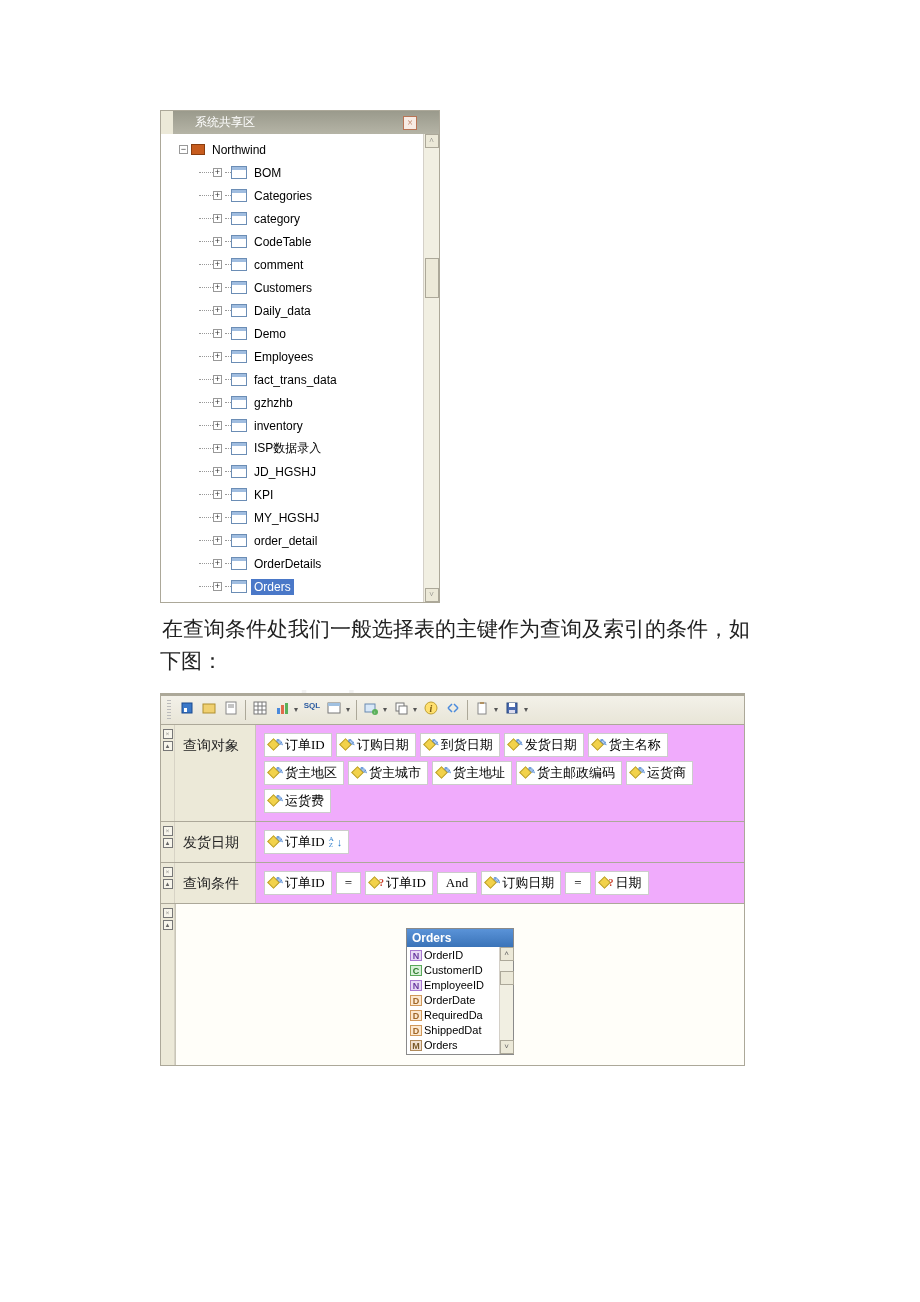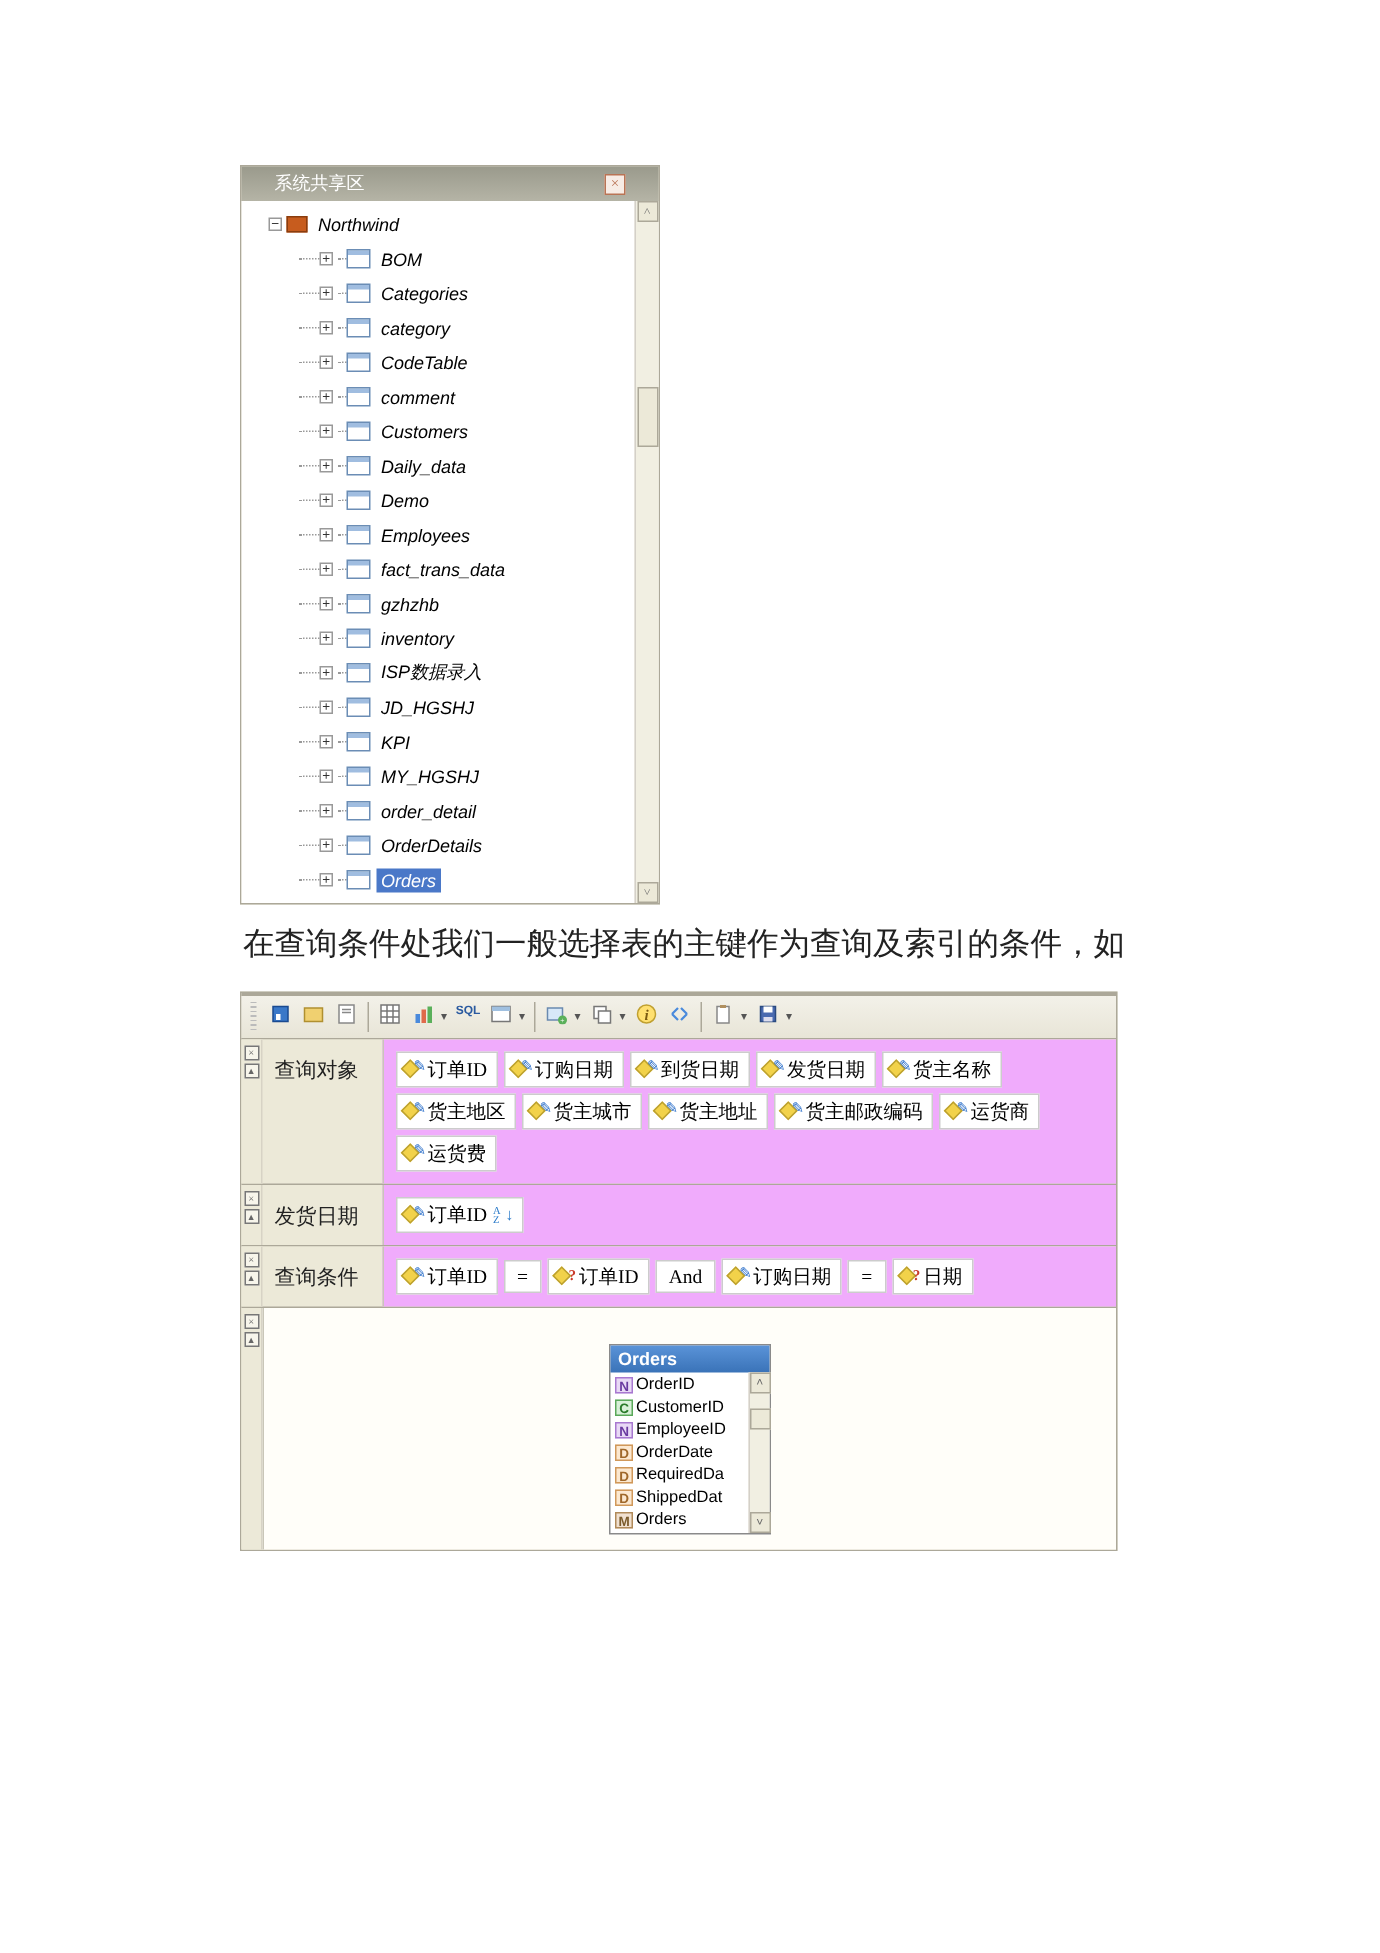--- a/index.html
+++ b/index.html
@@ -30,6 +30,7 @@
     justify-content: space-between;
     align-items: center;
     font-family: "SimSun", serif;
+    margin-left: 12px;
   }
   .close-x {
     display: inline-block;

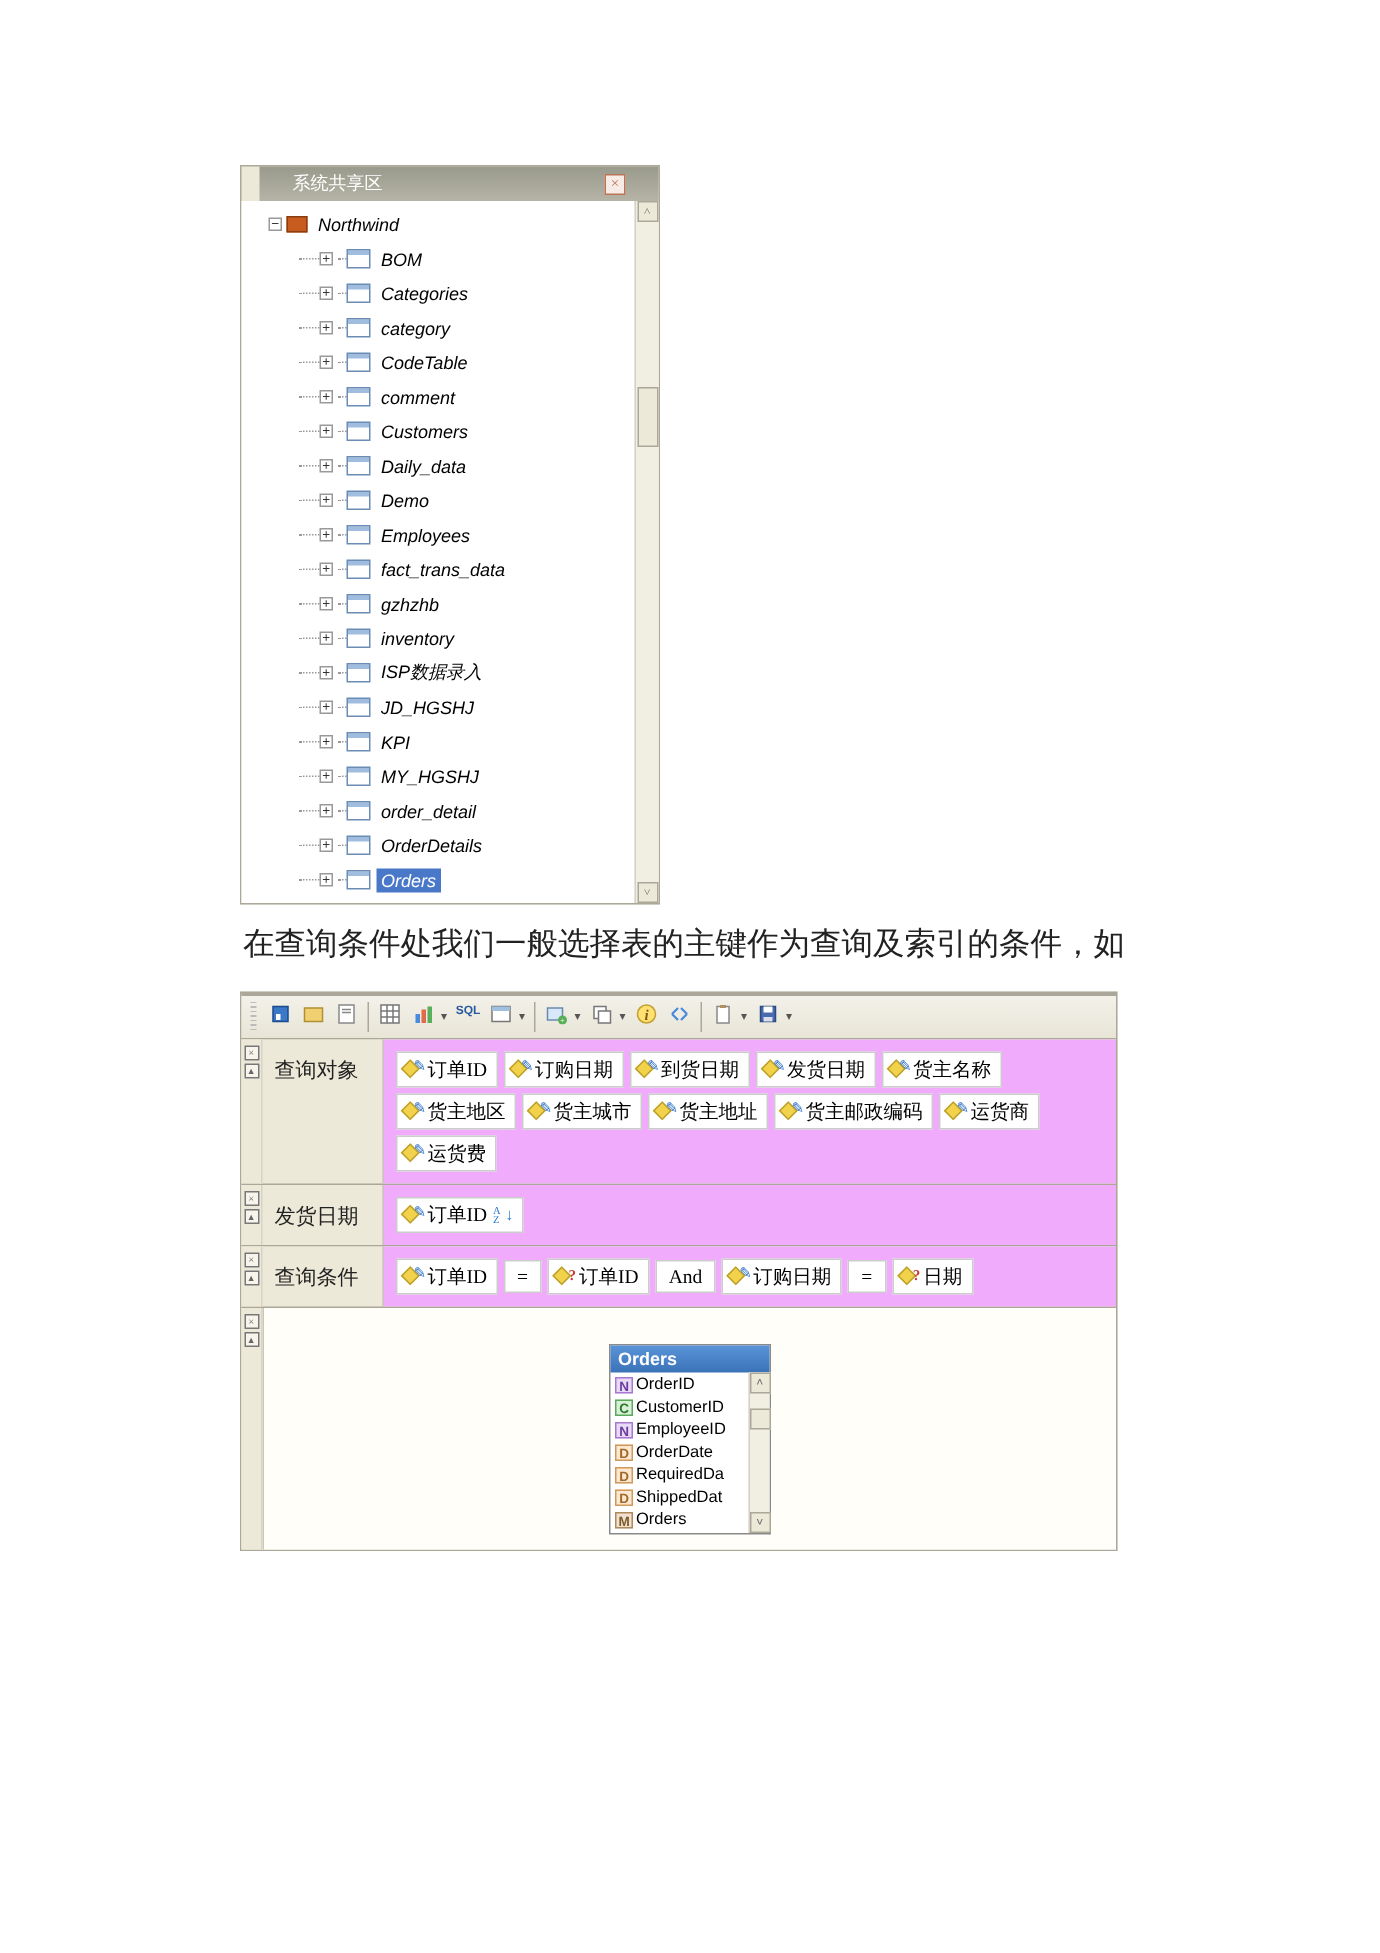--- a/index.html
+++ b/index.html
@@ -126,7 +126,6 @@
   }
   .tree-label {
     padding: 1px 3px;
-    font-style: italic;
   }
   .tree-label.selected {
     background: #4a78c8;

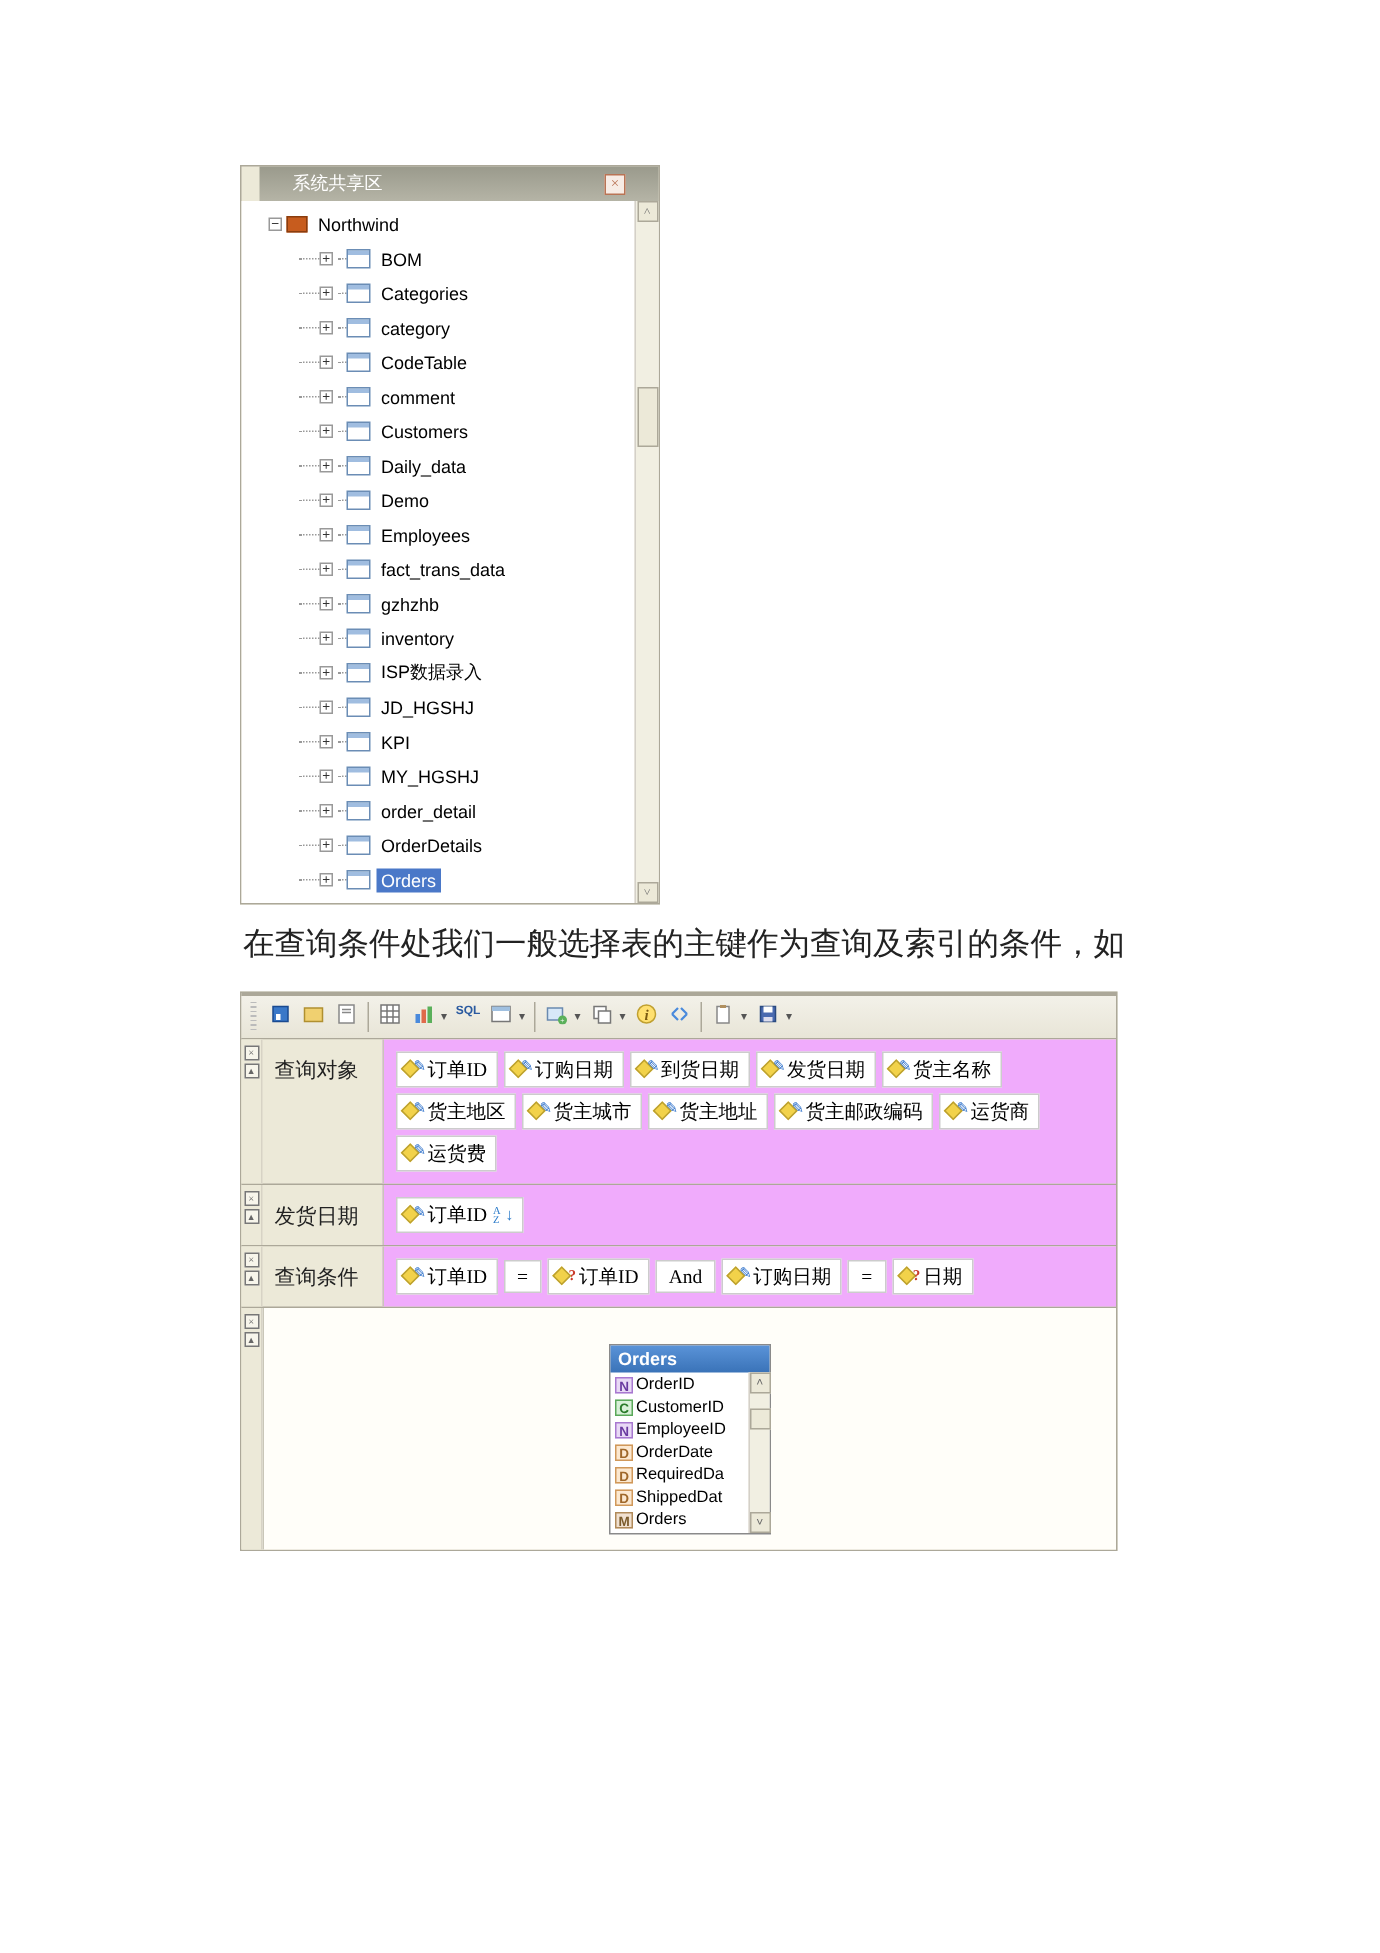--- a/index.html
+++ b/index.html
@@ -517,6 +517,7 @@
   <div class="watermark">www.bdocx.com</div>
 
   <p class="body-text">在查询条件处我们一般选择表的主键作为查询及索引的条件，如</p>
+  <p class="body-text noind" style="margin-top:-18px">下图：</p>
 
   <div class="designer">
 

